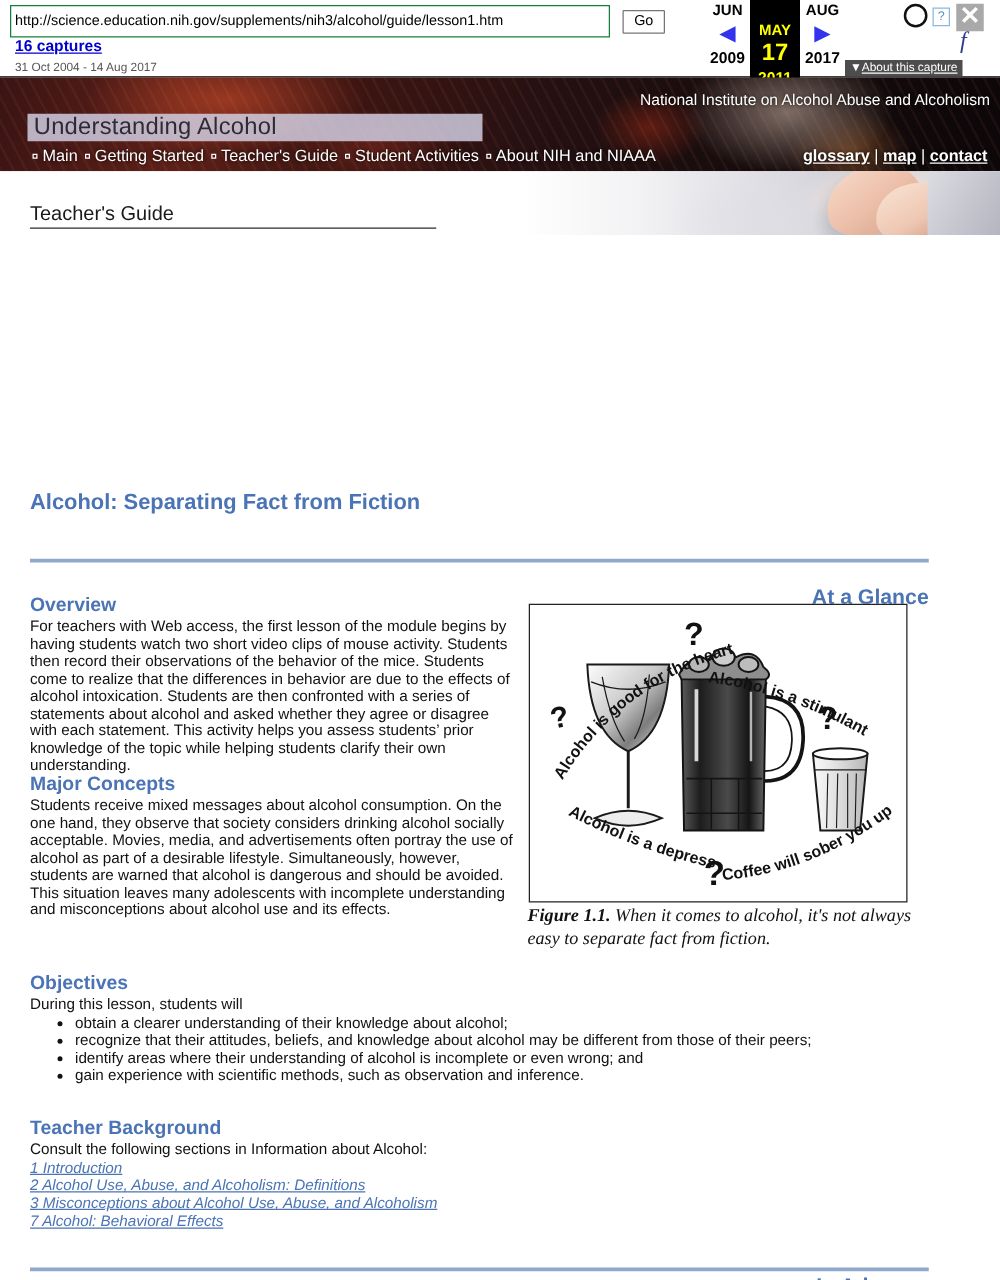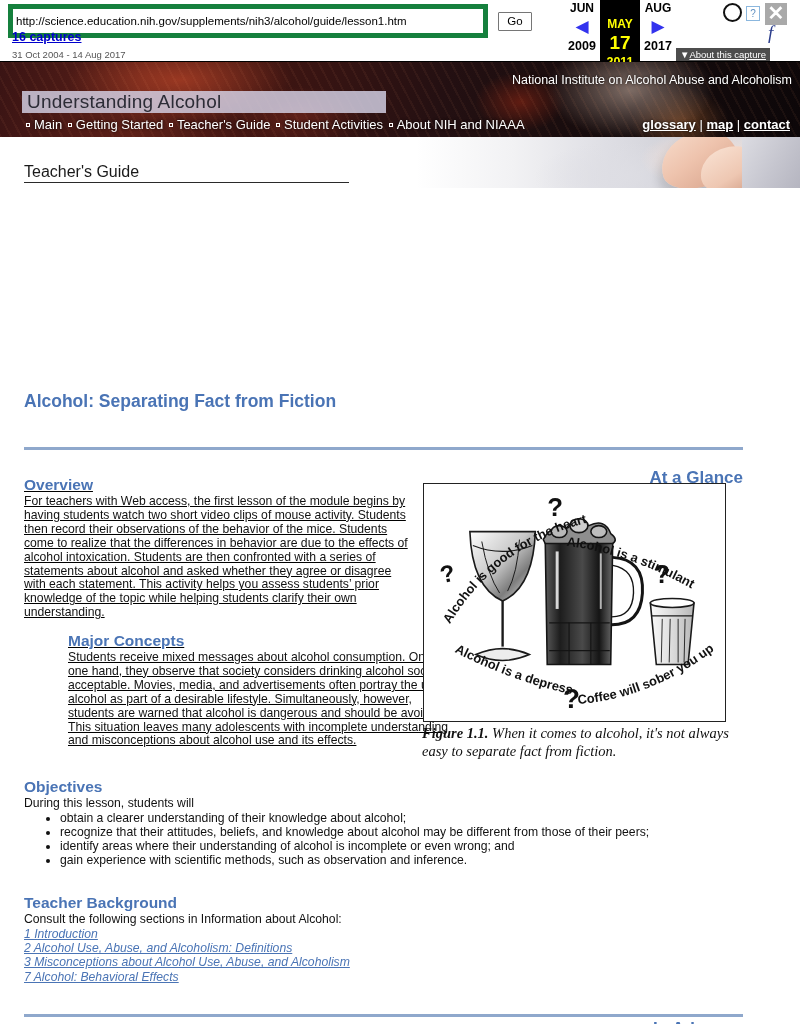--- a/index.html
+++ b/index.html
@@ -36,7 +36,7 @@
     font-family: "Liberation Sans", sans-serif;
     font-size: 11.5px;
     padding: 12px 3px;
-    border: 5px solid #15803d;
+    border: 1px solid #15803d;
     box-sizing: border-box;
     background: #fff;
     color: #000;

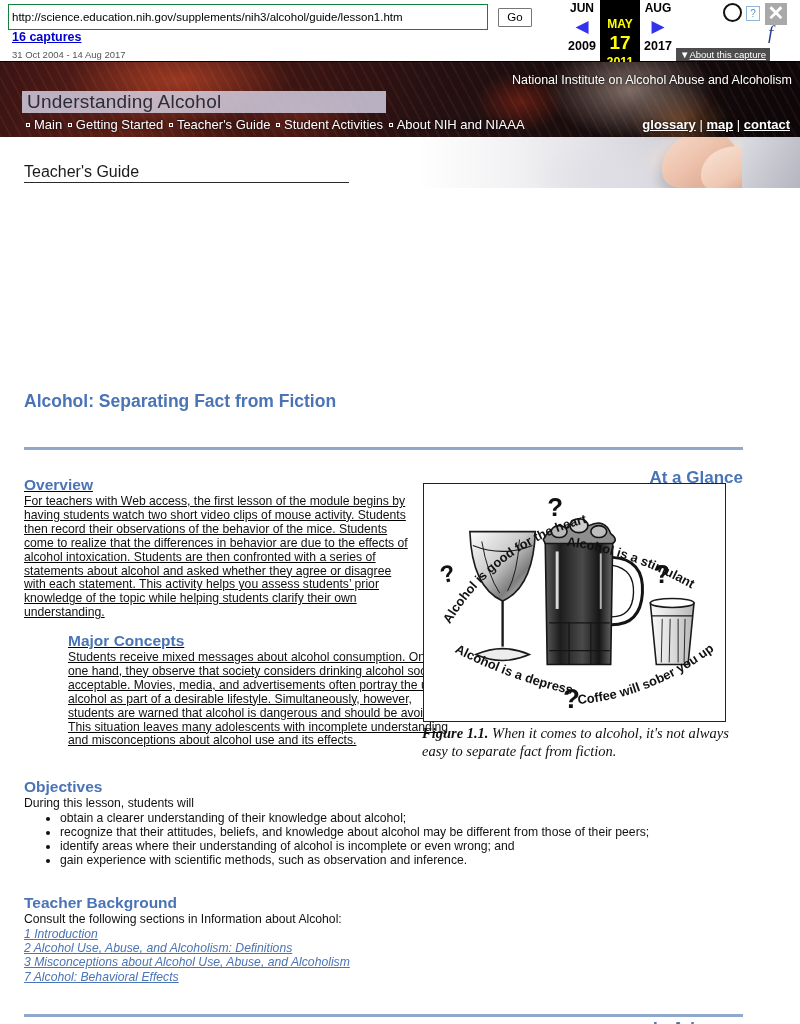--- a/index.html
+++ b/index.html
@@ -336,7 +336,6 @@
     position: absolute;
     left: 24px;
     width: 387px;
-    text-decoration: underline;
   }
   .figure-box {
     position: absolute;

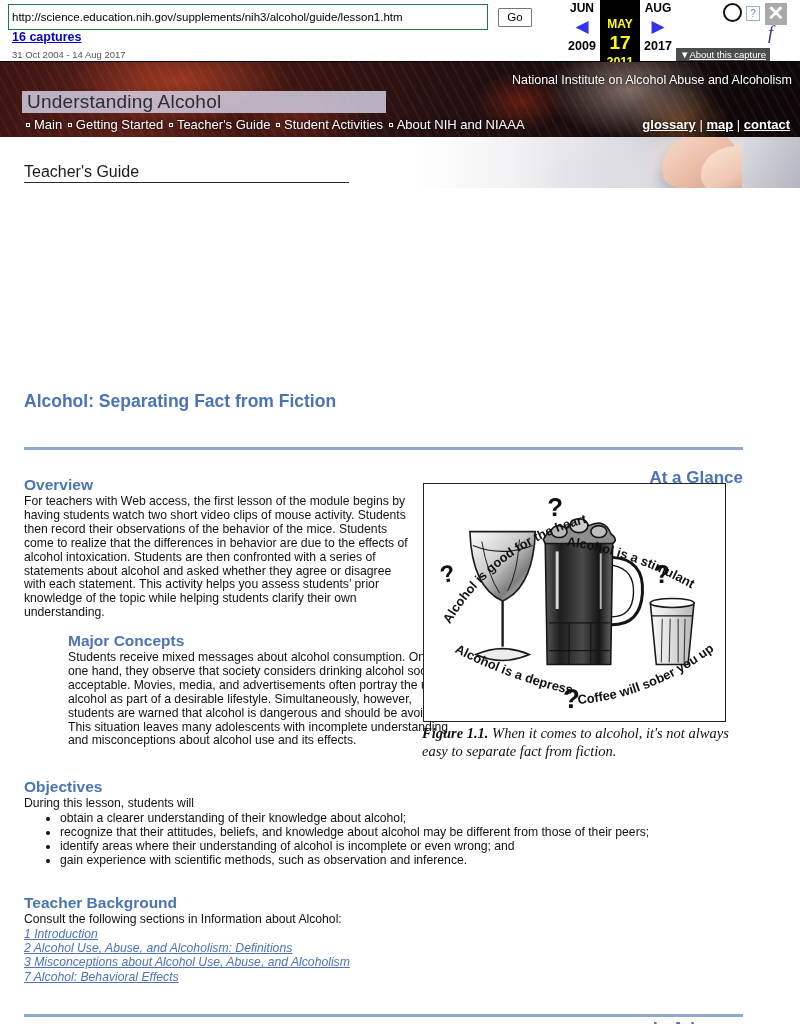--- a/index.html
+++ b/index.html
@@ -463,7 +463,7 @@
       <p class="body">For teachers with Web access, the first lesson of the module begins by having students watch two short video clips of mouse activity. Students then record their observations of the behavior of the mice. Students come to realize that the differences in behavior are due to the effects of alcohol intoxication. Students are then confronted with a series of statements about alcohol and asked whether they agree or disagree with each statement. This activity helps you assess students’ prior knowledge of the topic while helping students clarify their own understanding.</p>
     </div>
 
-    <div class="col-left" style="top:443px;margin-left:44px;">
+    <div class="col-left" style="top:430px;">
       <h3 class="h-blue">Major Concepts</h3>
       <p class="body">Students receive mixed messages about alcohol consumption. On the one hand, they observe that society considers drinking alcohol socially acceptable. Movies, media, and advertisements often portray the use of alcohol as part of a desirable lifestyle. Simultaneously, however, students are warned that alcohol is dangerous and should be avoided. This situation leaves many adolescents with incomplete understanding and misconceptions about alcohol use and its effects.</p>
     </div>

